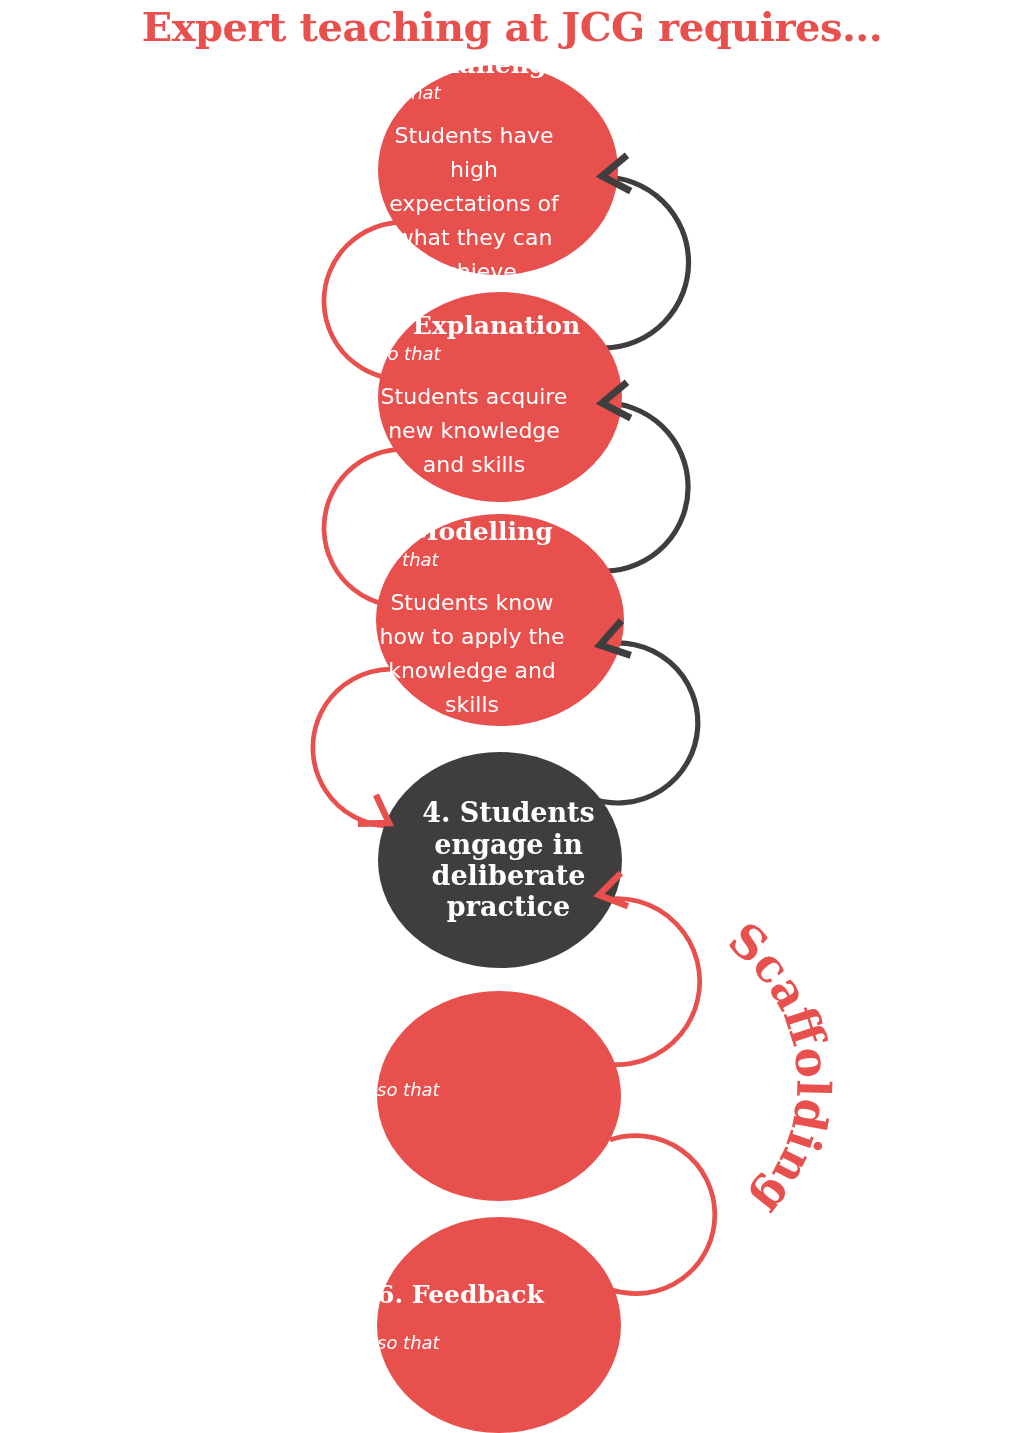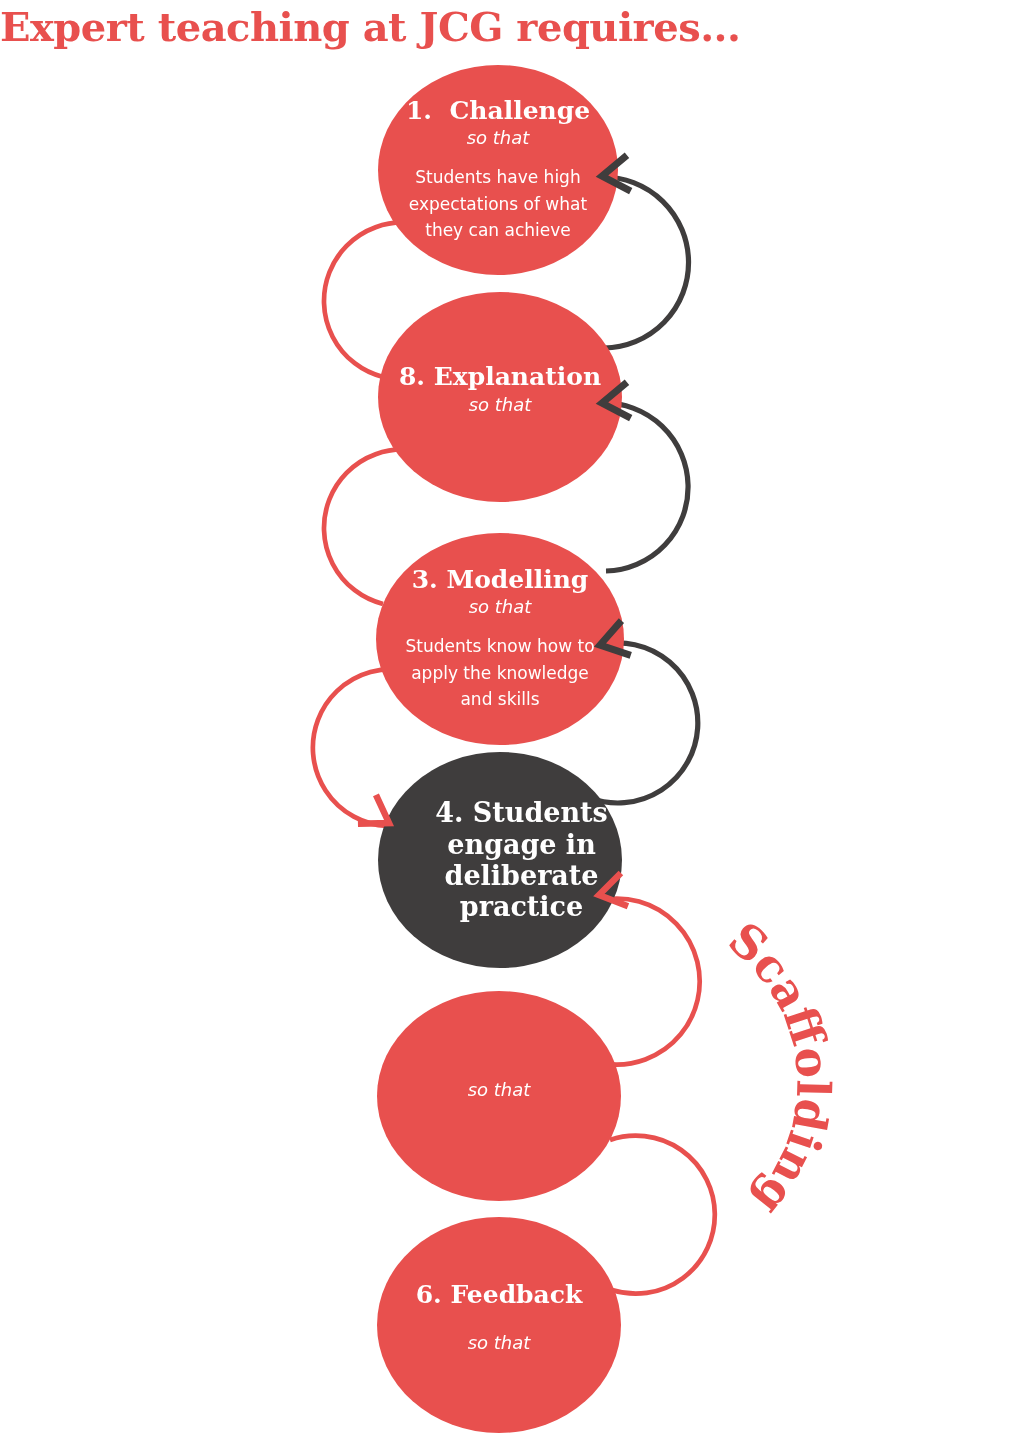--- a/index.html
+++ b/index.html
@@ -14,7 +14,7 @@
     overflow:hidden;font-family:"DejaVu Sans",sans-serif;
   }
   .title{
-    position:absolute;top:3px;left:0;width:100%;text-align:left;
+    position:absolute;top:3px;left:0;width:100%;text-align:center;
     font-family:"DejaVu Serif",serif;font-weight:bold;
     font-size:40px;letter-spacing:-0.5px;color:var(--red);z-index:2;
   }

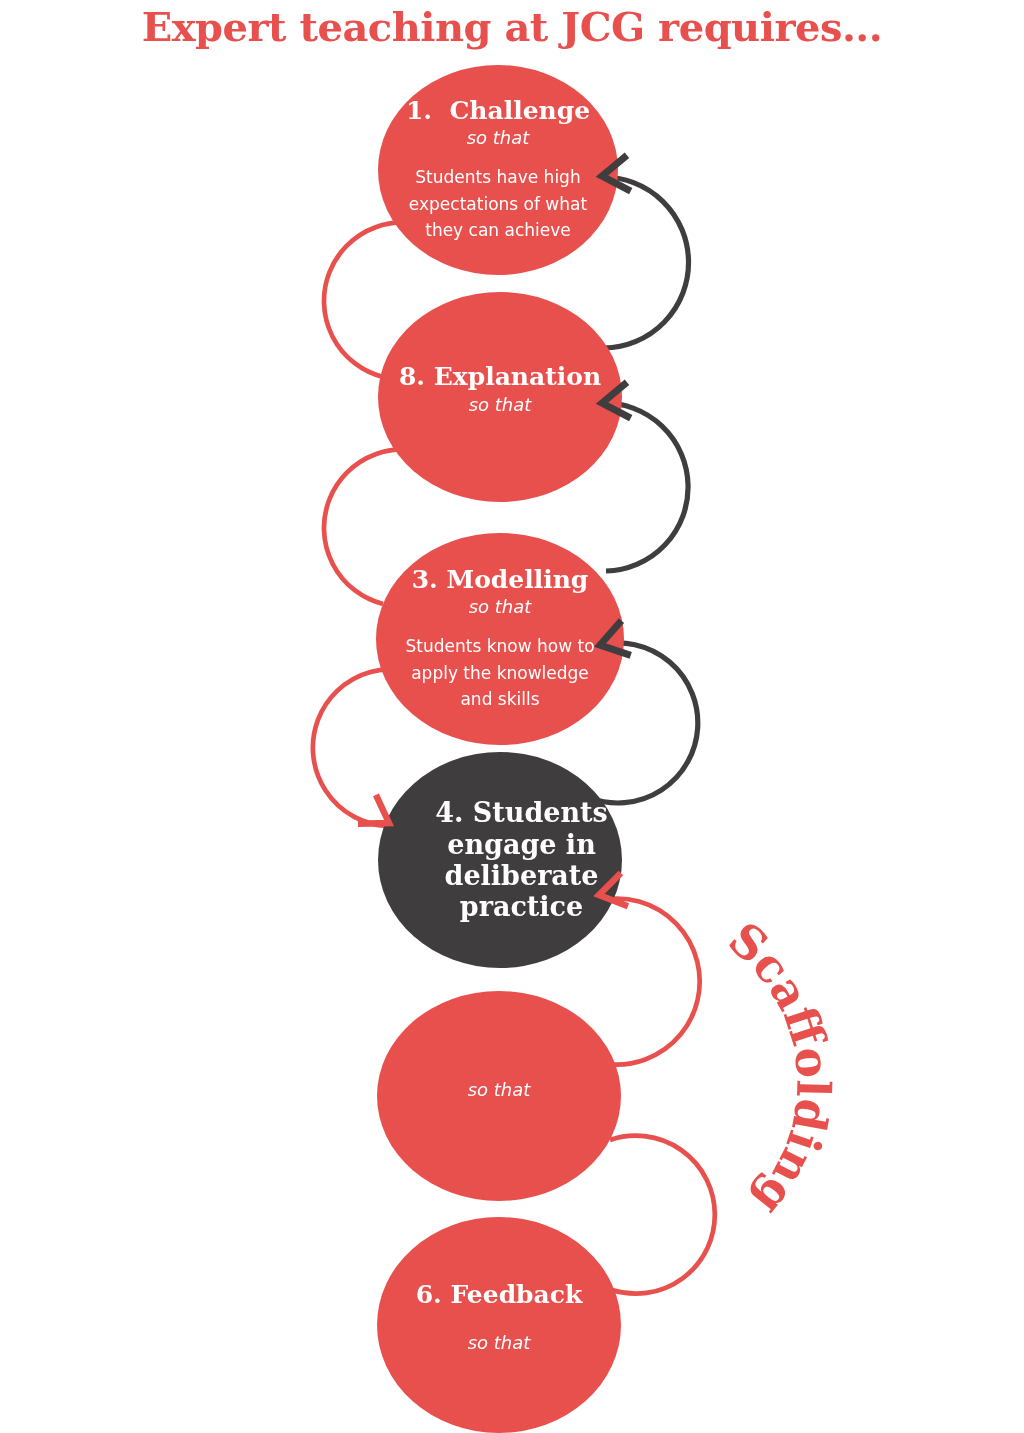--- a/index.html
+++ b/index.html
@@ -22,7 +22,7 @@
   svg.layer.top{z-index:3;pointer-events:none;}
   .circle{
     position:absolute;border-radius:50%;z-index:2;
-    display:flex;flex-direction:column;align-items:center;justify-content:center;
+    display:flex;flex-direction:column;align-items:flex-start;justify-content:center;
     text-align:center;color:var(--oncircle);
   }
   .circle.red{background:var(--red);}

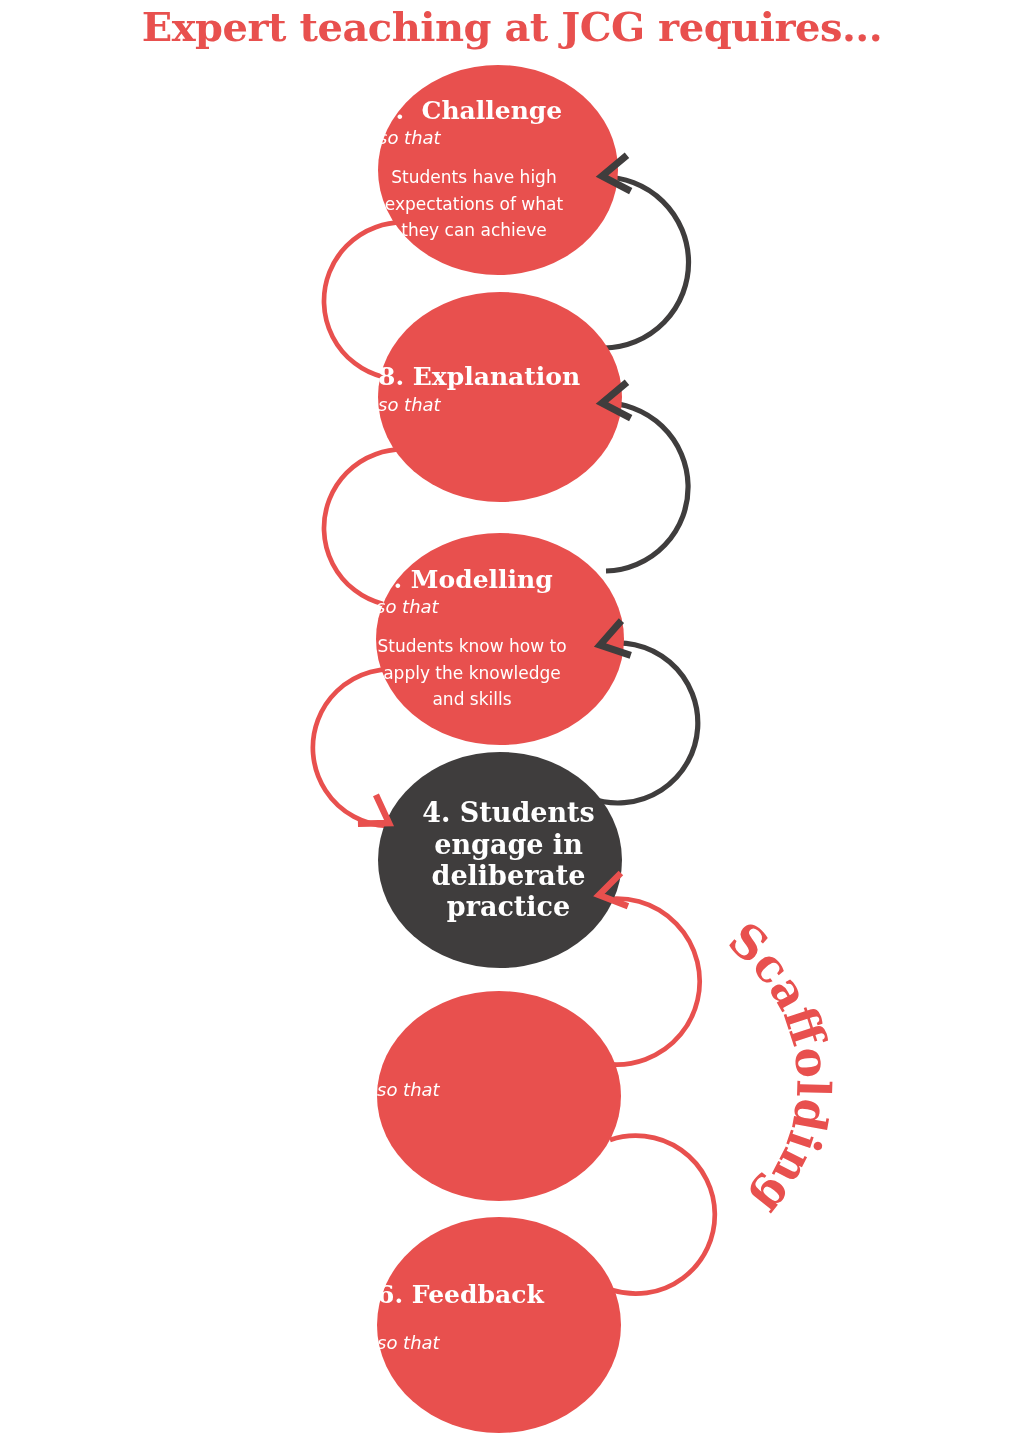--- a/index.html
+++ b/index.html
@@ -36,7 +36,7 @@
     font-style:italic;font-size:18px;margin-top:2px;margin-bottom:16px;
   }
   .c-body{
-    font-size:17px;line-height:1.55;max-width:192px;
+    font-size:22px;line-height:1.55;max-width:192px;
   }
   .arc{fill:none;}
   .arc.redline{stroke:var(--red);stroke-width:4.7px;}

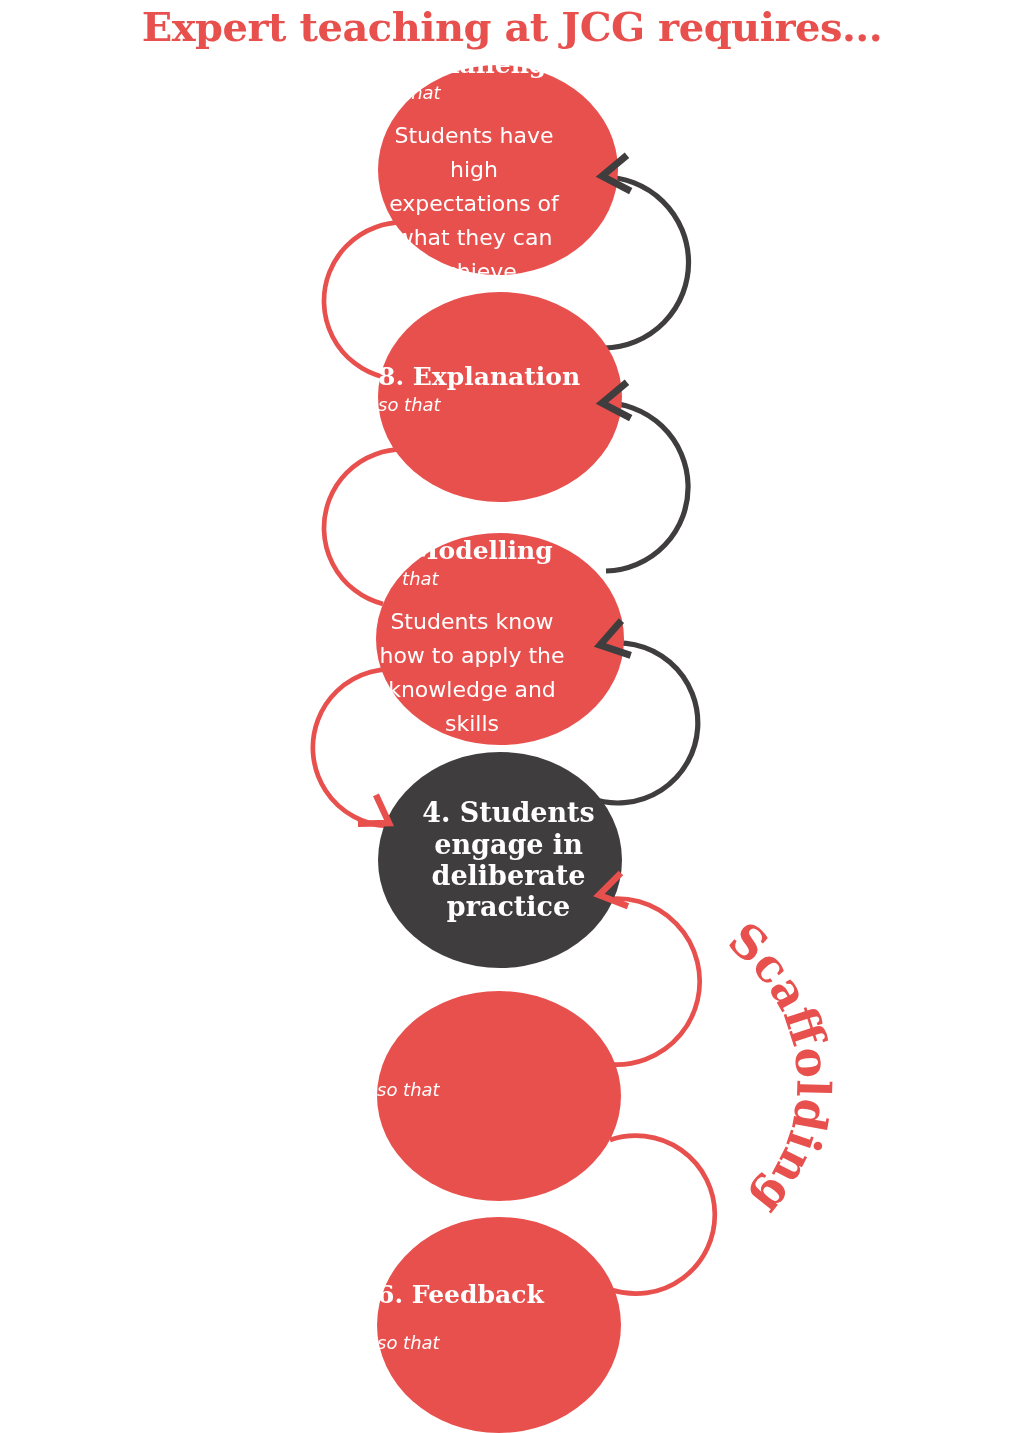--- a/index.html
+++ b/index.html
@@ -76,6 +76,7 @@
   <div class="circle red" style="left:378px;top:292px;width:244px;height:210px;">
     <div class="c-head">8. Explanation</div>
     <div class="c-sothat">so that</div>
+    <div class="c-body">Students acquire new knowledge and skills</div>
   </div>
 
   <div class="circle red" style="left:376px;top:533px;width:248px;height:212px;">

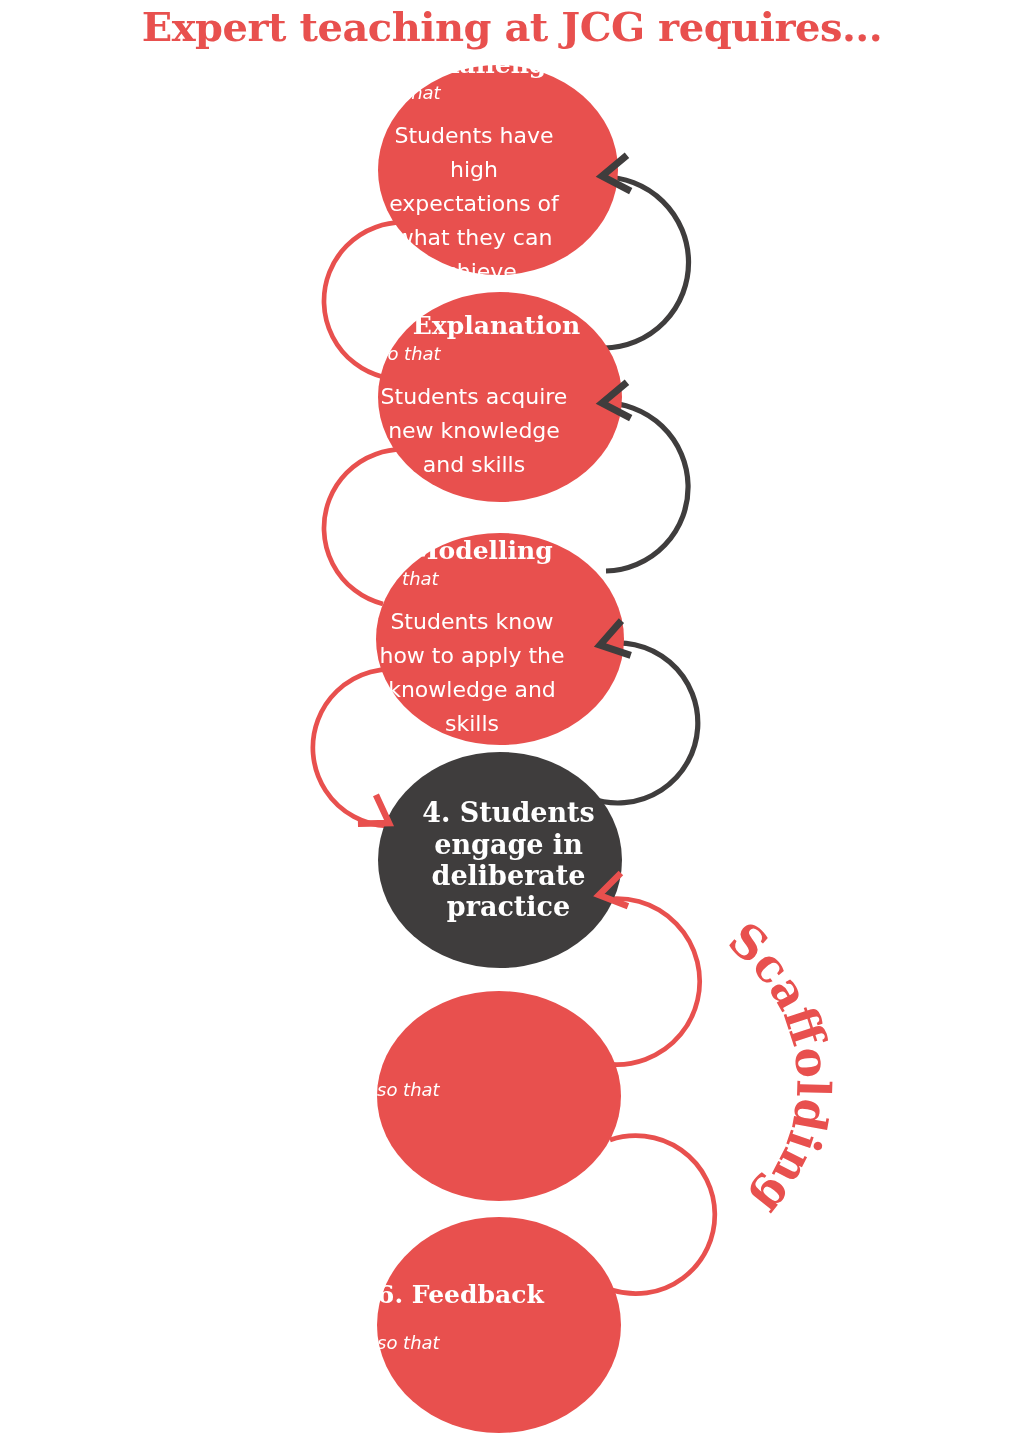--- a/index.html
+++ b/index.html
@@ -79,7 +79,7 @@
     <div class="c-body">Students acquire new knowledge and skills</div>
   </div>
 
-  <div class="circle red" style="left:376px;top:533px;width:248px;height:212px;">
+  <div class="circle red" style="left:376px;top:514px;width:248px;height:212px;">
     <div class="c-head">3. Modelling</div>
     <div class="c-sothat">so that</div>
     <div class="c-body">Students know how to apply the knowledge and skills</div>

